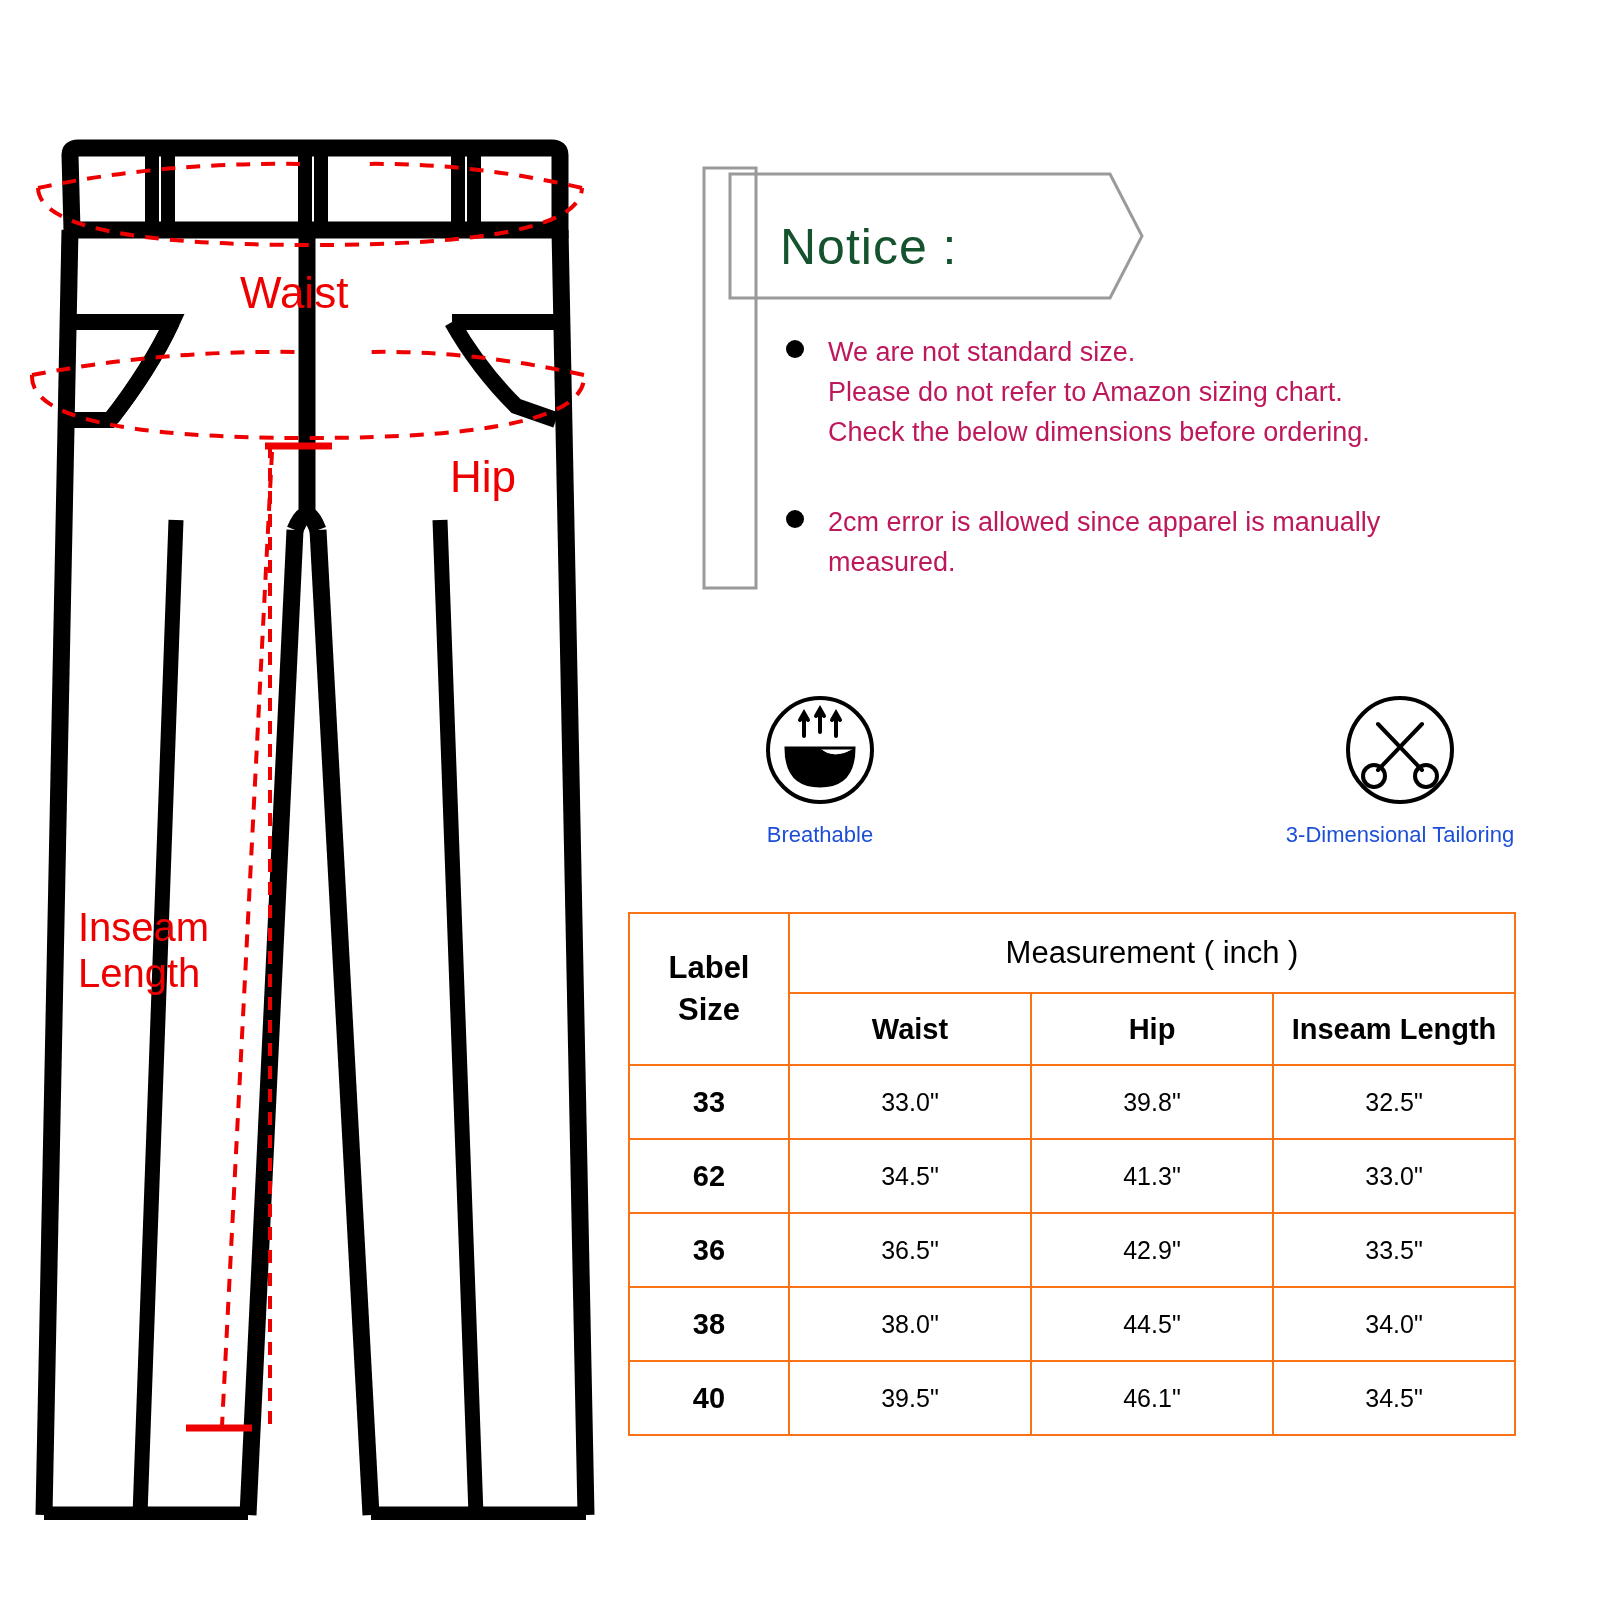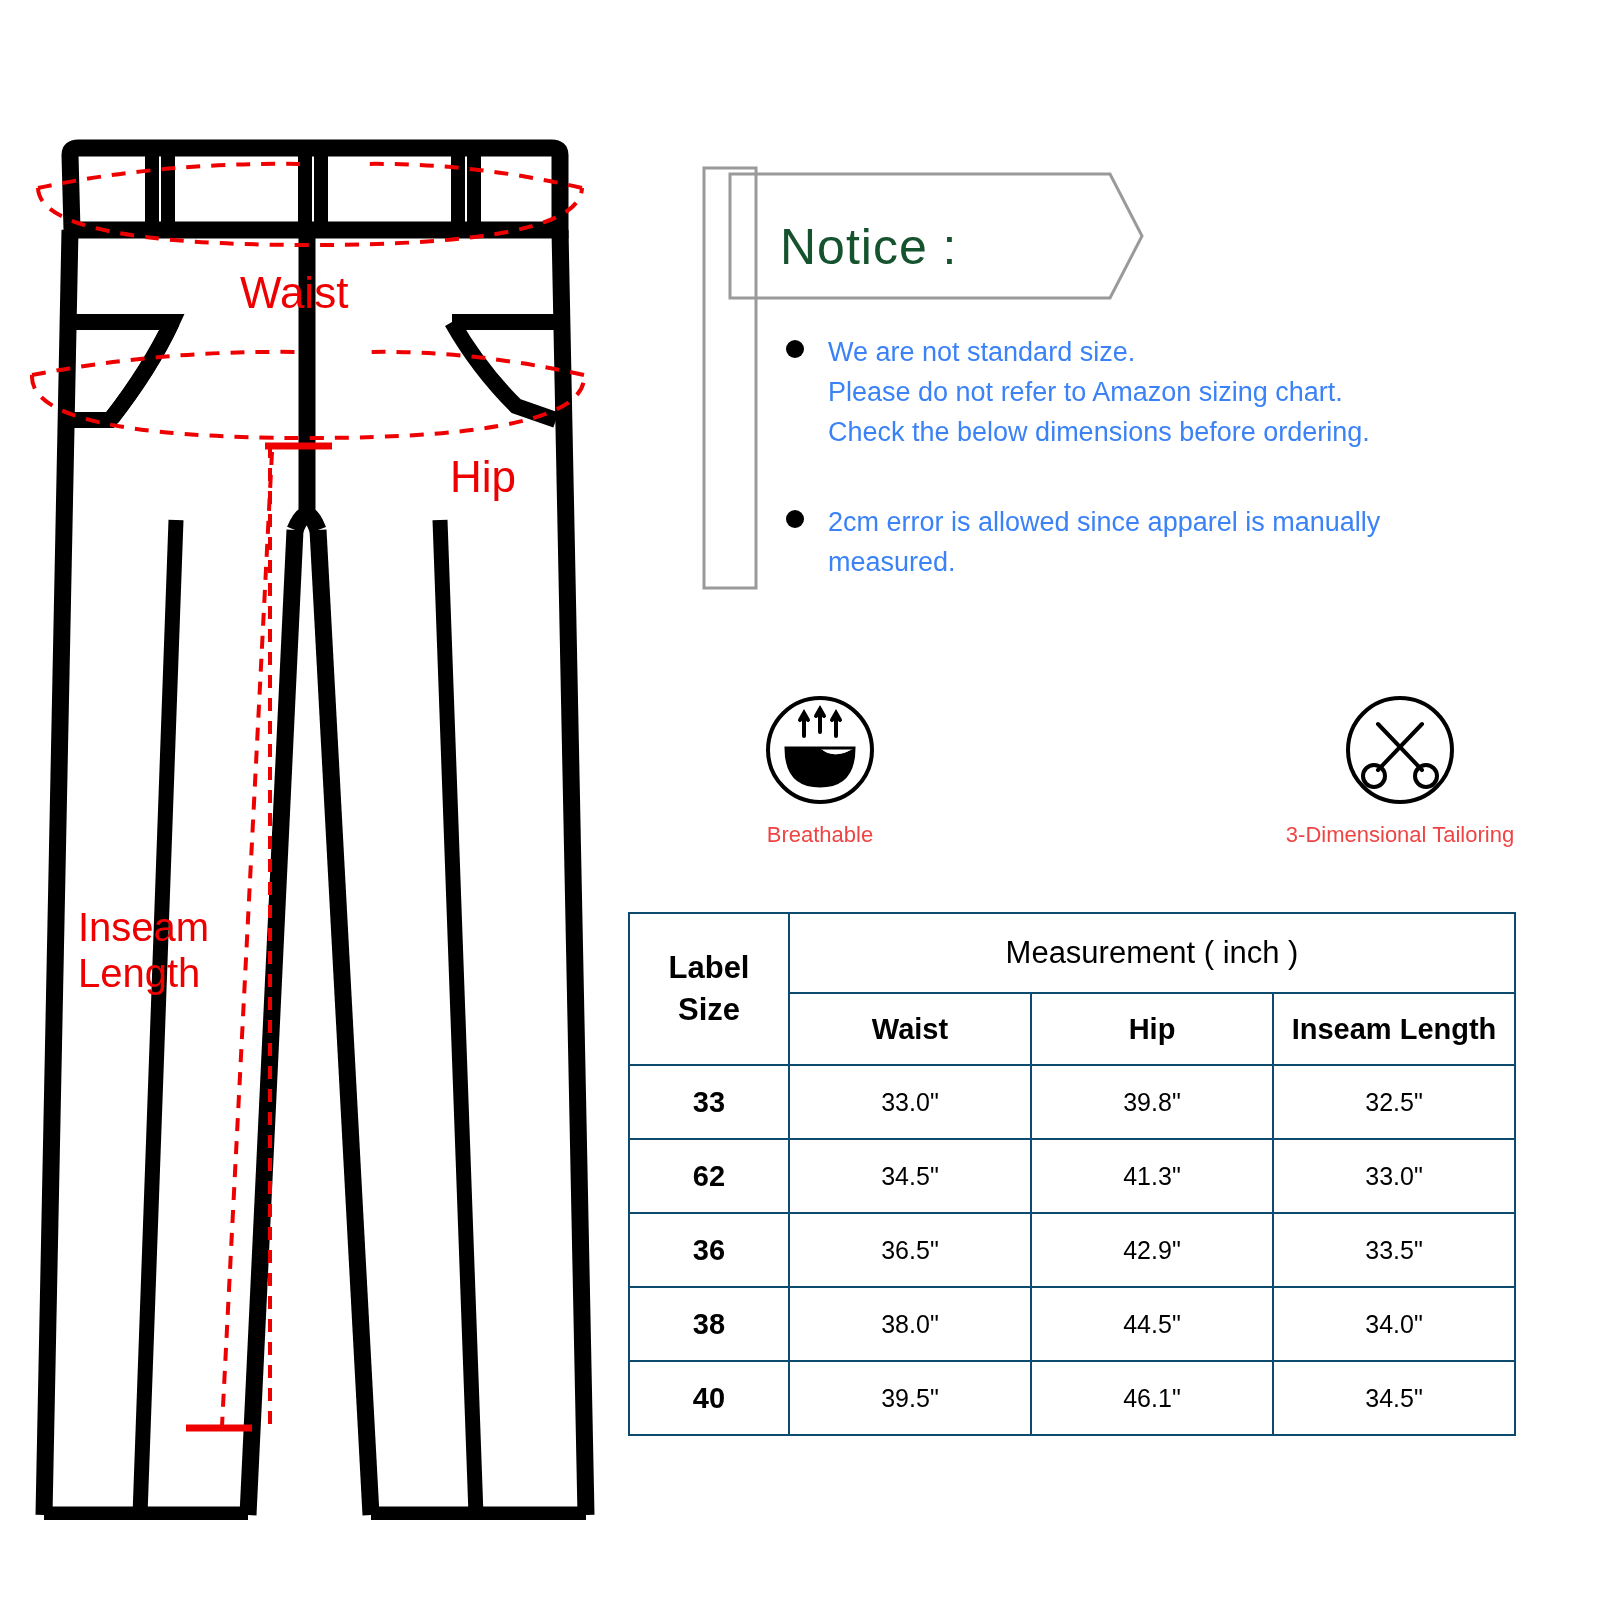--- a/index.html
+++ b/index.html
@@ -74,7 +74,7 @@
     left: 96px;
     width: 760px;
     font-size: 27px;
-    color: #3b82f6;
+    color: #be185d;
     line-height: 40px;
   }
   .notice-bullet {

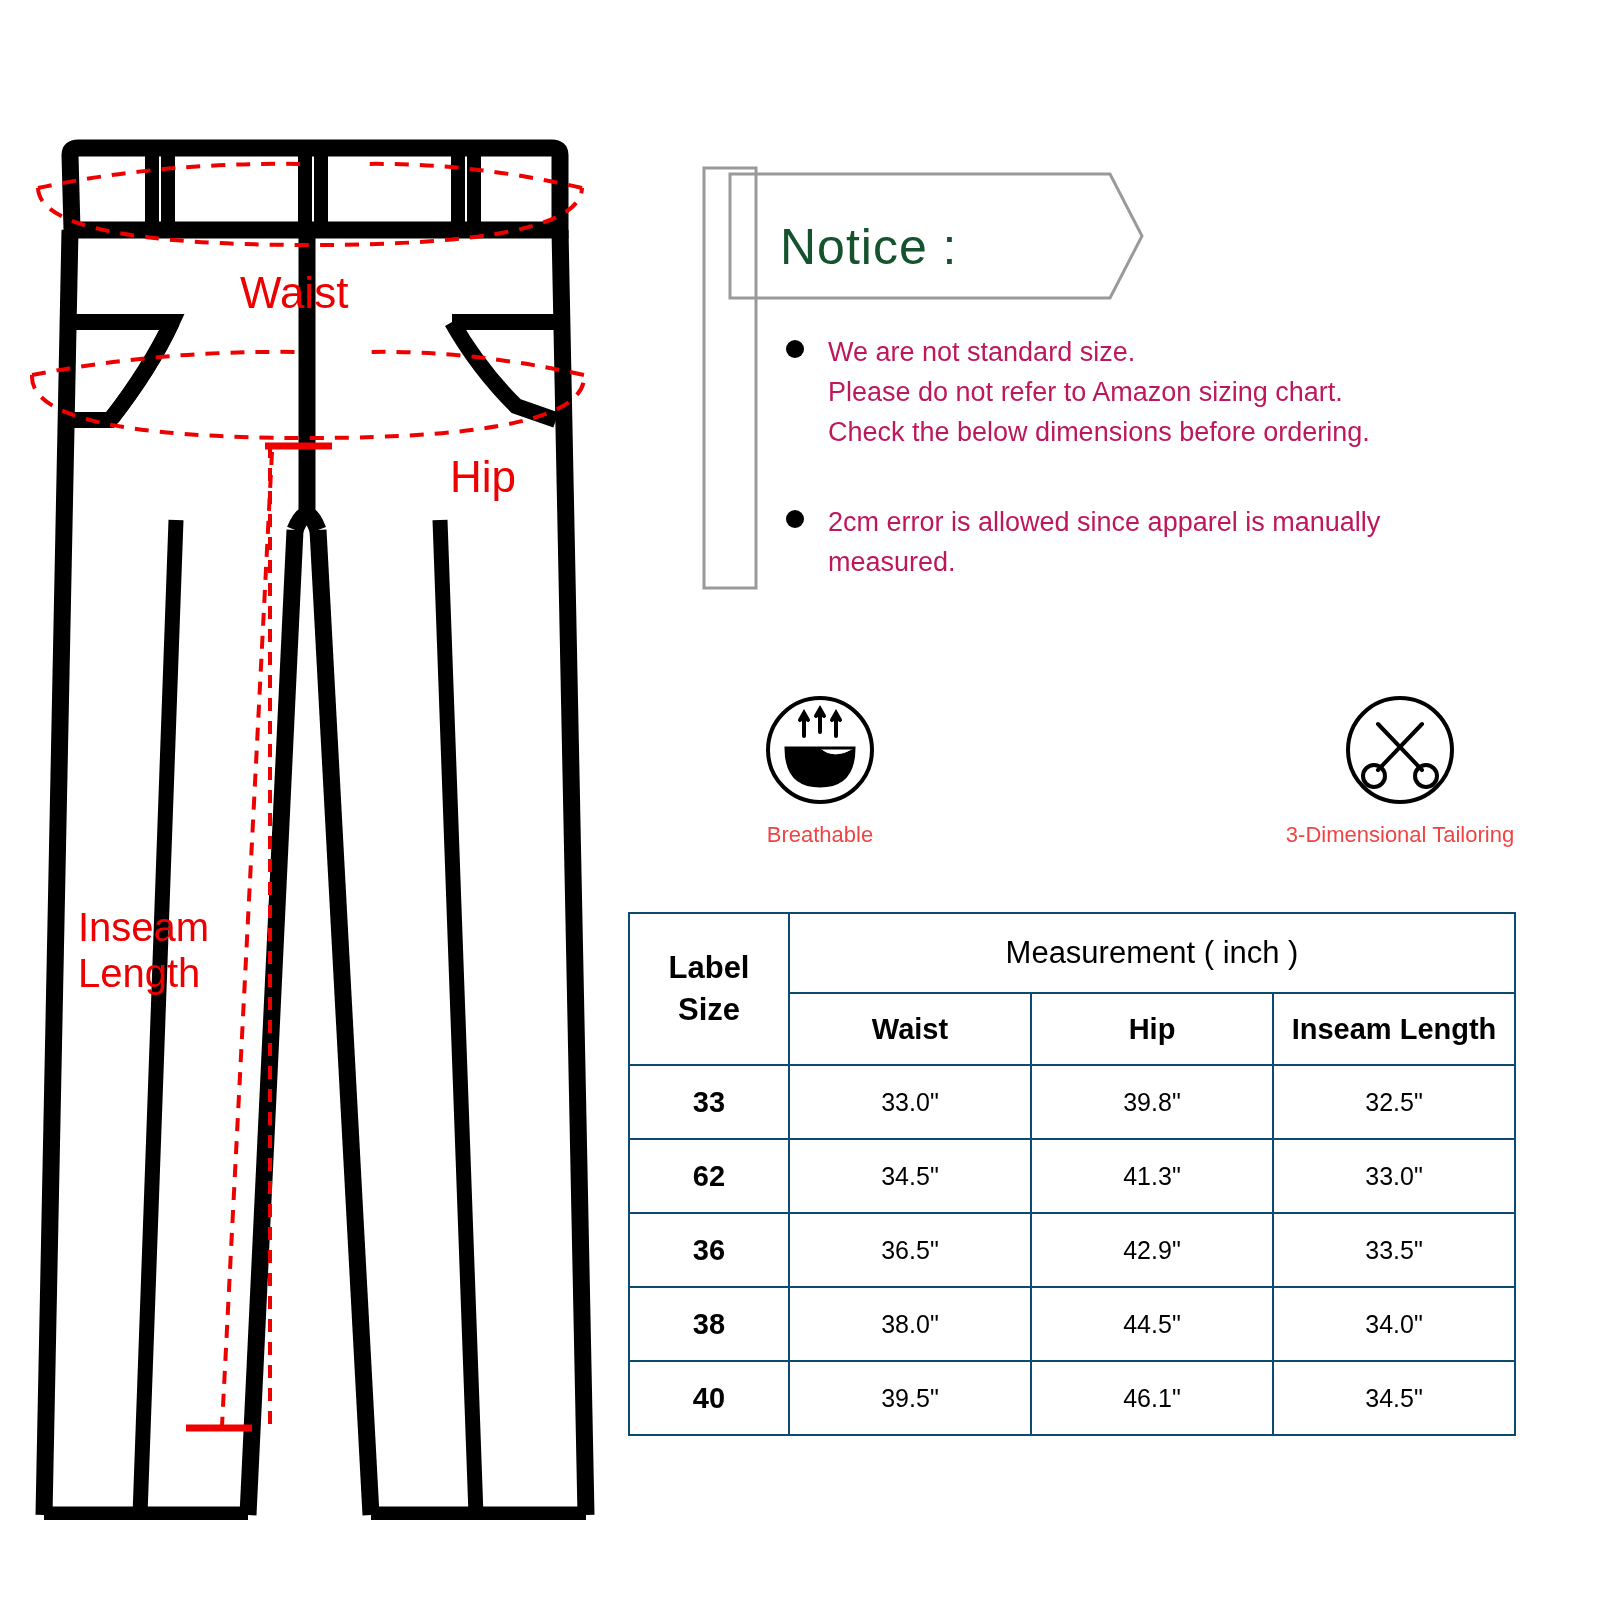--- a/index.html
+++ b/index.html
@@ -110,7 +110,7 @@
   .feature-caption {
     margin-top: 8px;
     font-size: 22px;
-    color: #ef4444;
+    color: #1d4ed8;
   }
 
   

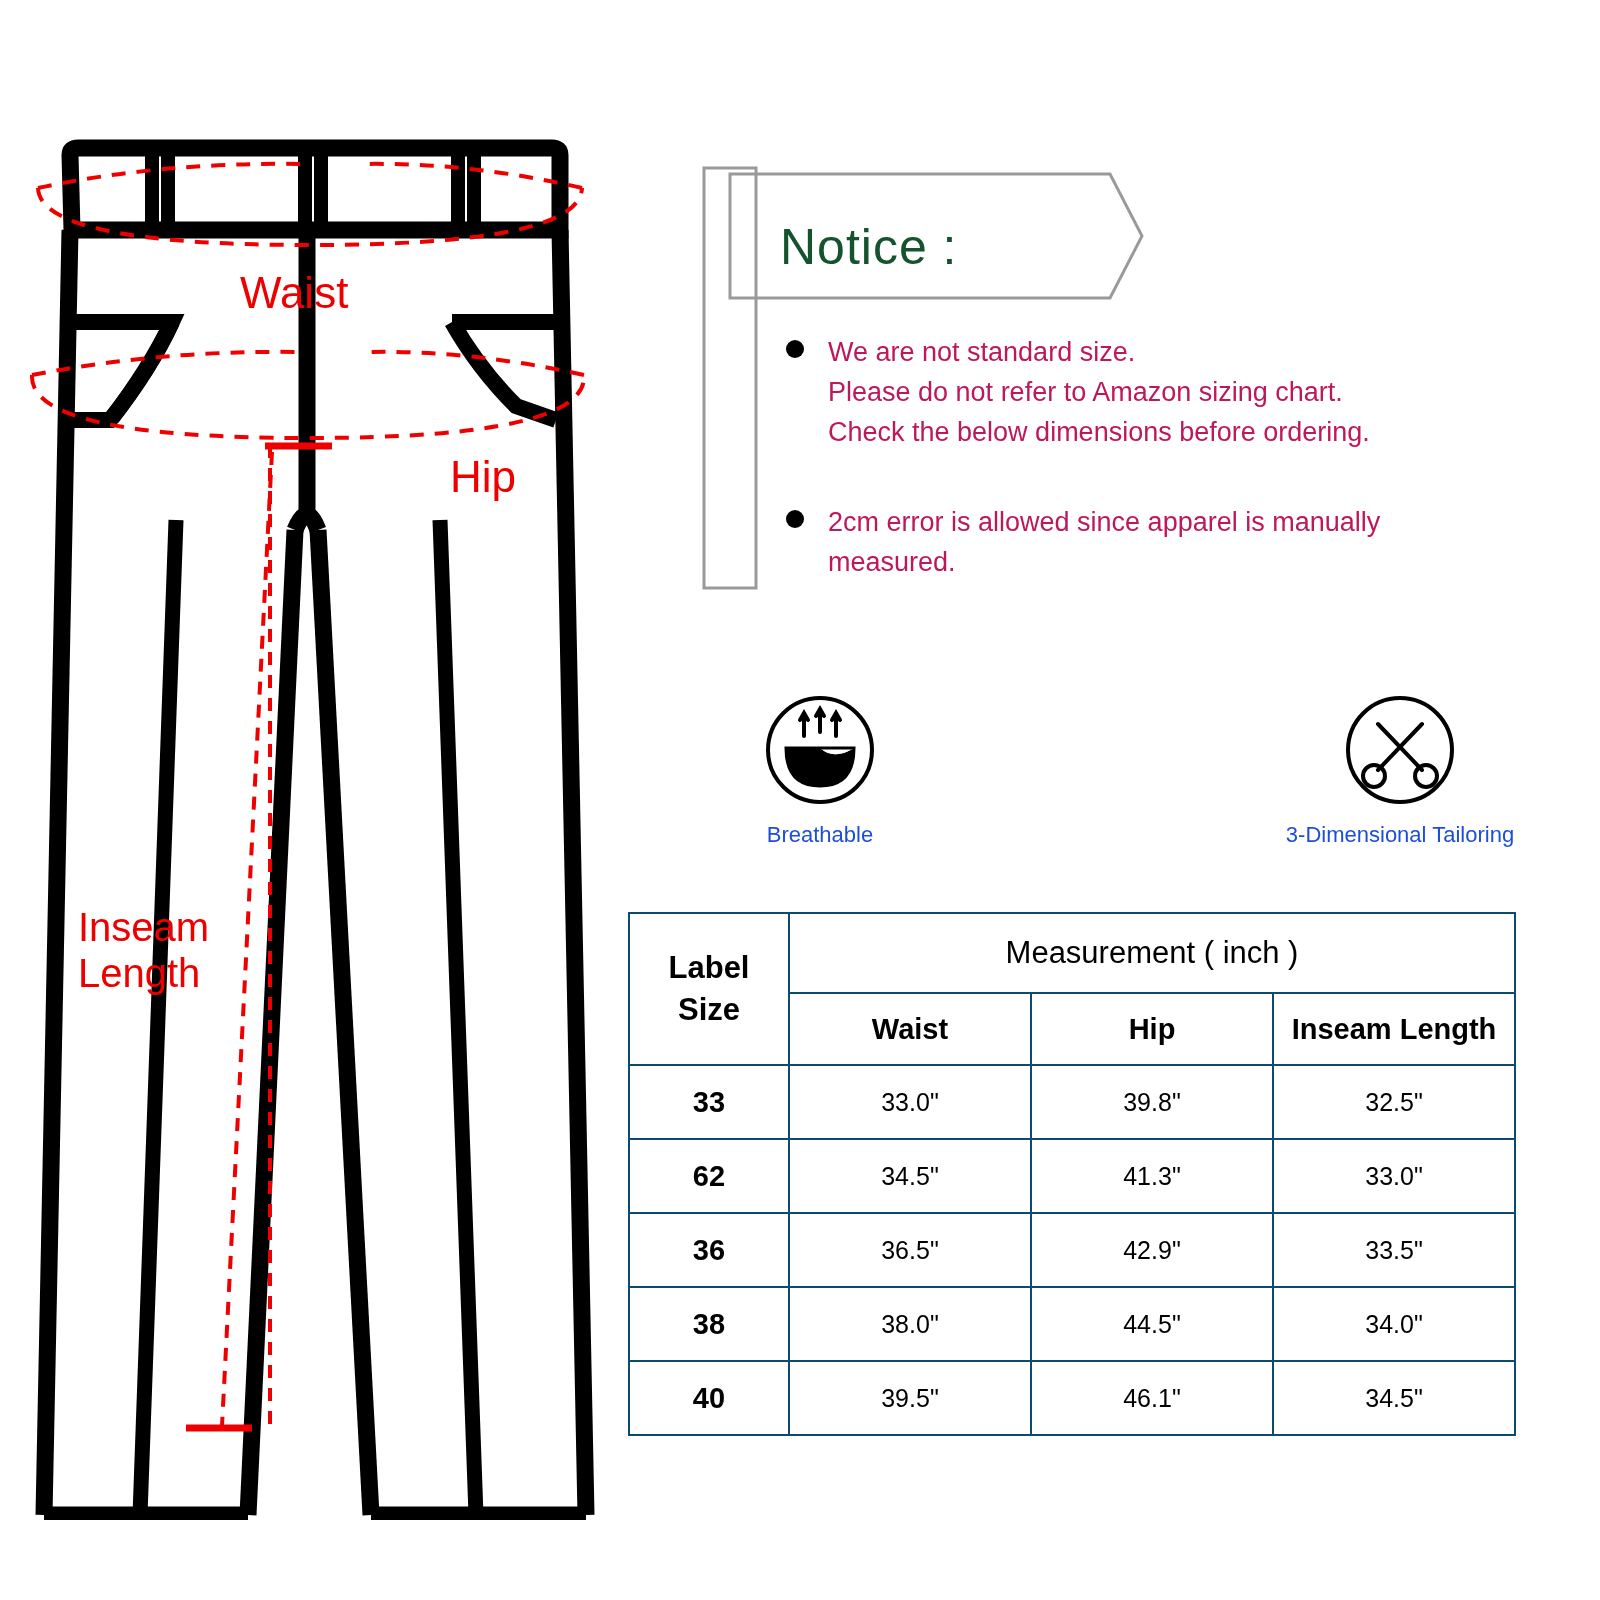--- a/index.html
+++ b/index.html
@@ -123,7 +123,7 @@
     table-layout: fixed;
   }
   #size-table th, #size-table td {
-    border: 2px solid #0c4a6e;
+    border: 2px solid #f97316;
     text-align: center;
     color: #000;
   }

